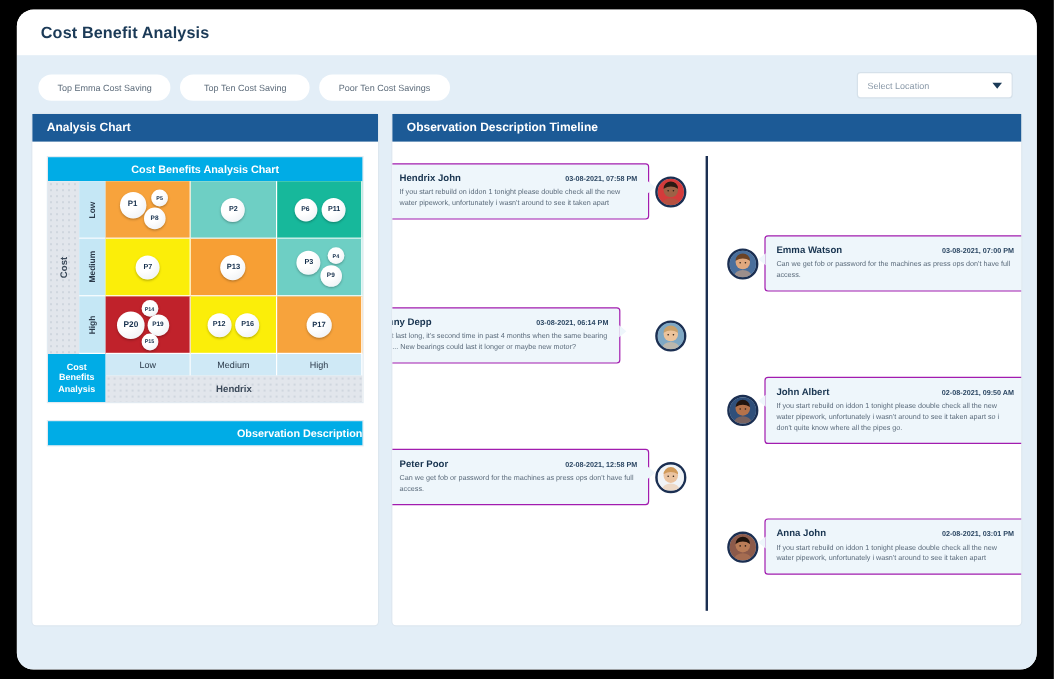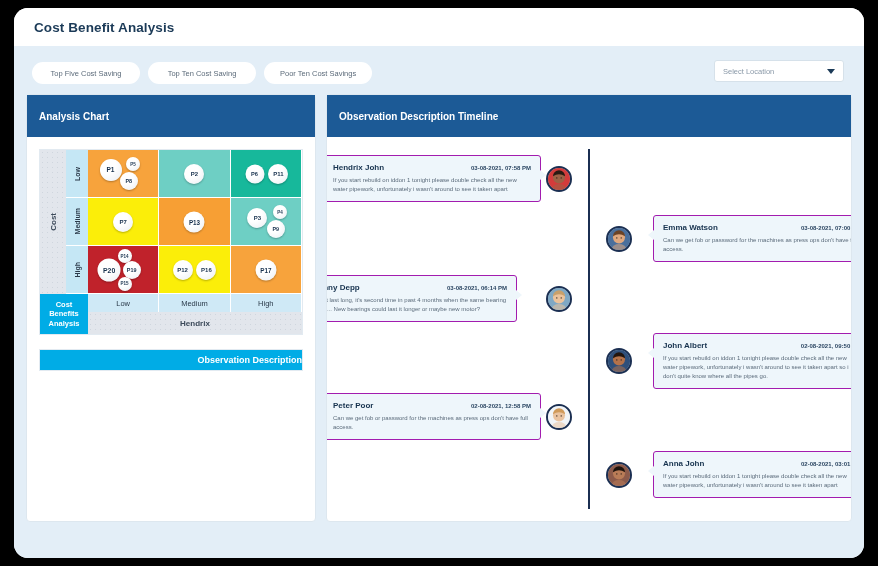--- a/index.html
+++ b/index.html
@@ -246,7 +246,7 @@
 
     <div class="tab-row">
       <div class="pill">
-        <span>Top Five Cost Saving</span>
+        <span>Top Emma Cost Saving</span>
       </div>
       <div class="pill">
         <span>Top Ten Cost Saving</span>

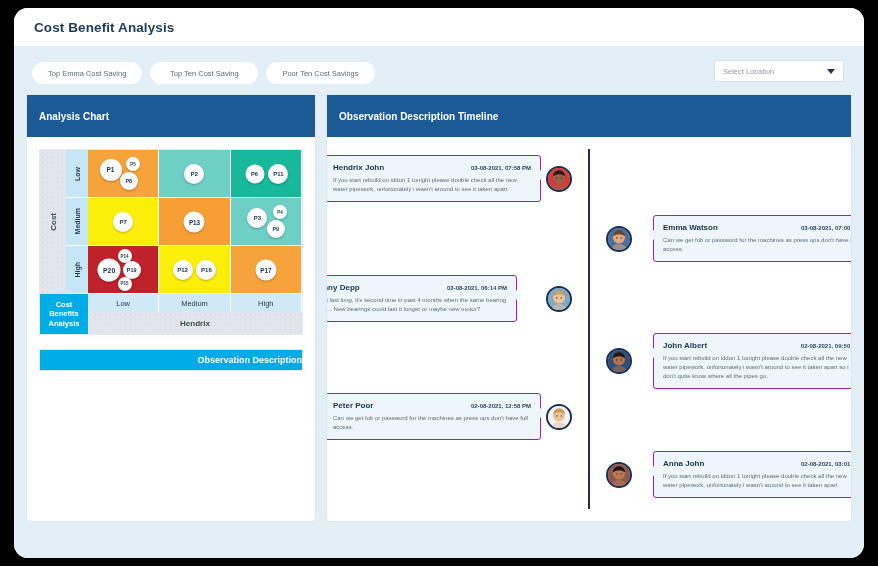--- a/index.html
+++ b/index.html
@@ -93,7 +93,7 @@
     color: #ffffff;
     font-size: 10px;
     font-weight: bold;
-    height: 42px;
+    height: 23px;
     display: flex; align-items: center;
     padding: 0 12px;
   }

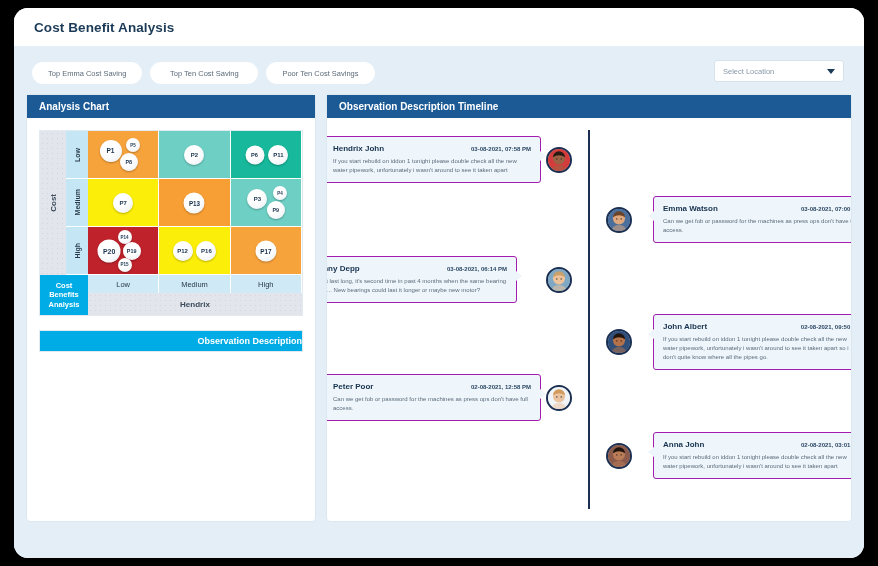--- a/index.html
+++ b/index.html
@@ -268,6 +268,7 @@
         <div class="panel-body">
 
           <div class="matrix-card">
+            <div class="matrix-title">Cost Benefits Analysis Chart</div>
             <div class="matrix-grid" id="matrix-grid">
               <div class="ax-cost">
                 <span>Cost</span>

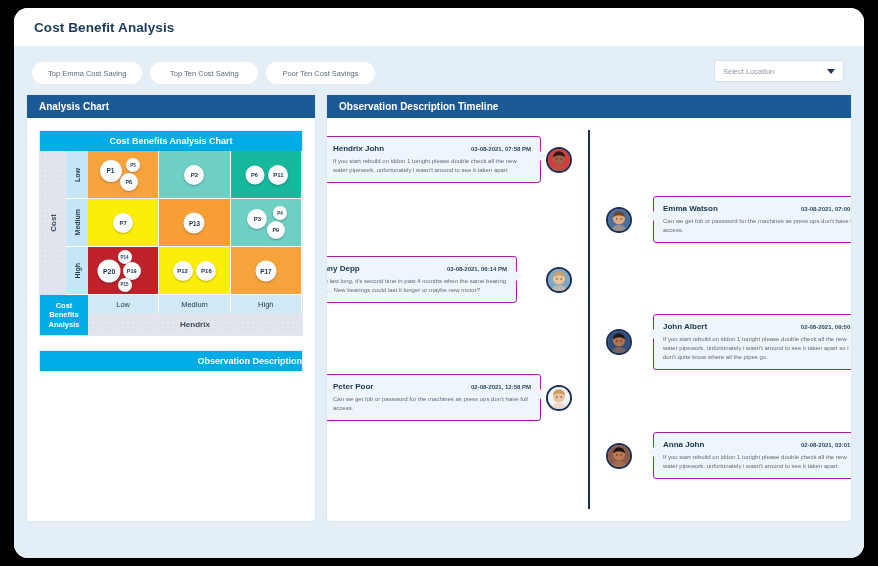--- a/index.html
+++ b/index.html
@@ -200,7 +200,7 @@
     display: flex; align-items: center;
   }
   .tl-item.left { right: 50%; flex-direction: row; padding-right: 12px; }
-  .tl-item.right { left: 50%; flex-direction: row-reverse; padding-left: 12px; gap: 16px; }
+  .tl-item.right { left: 50%; flex-direction: row-reverse; padding-left: 12px; }
   .tl-card {
     background: #eef6fb;
     border: 1px solid #a21caf;

